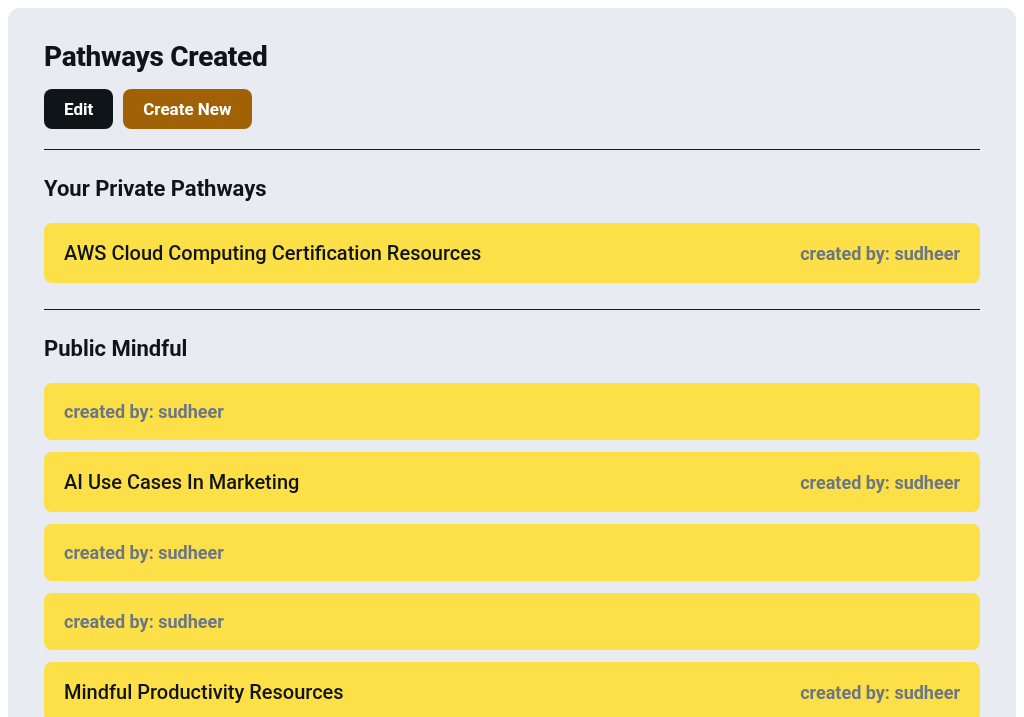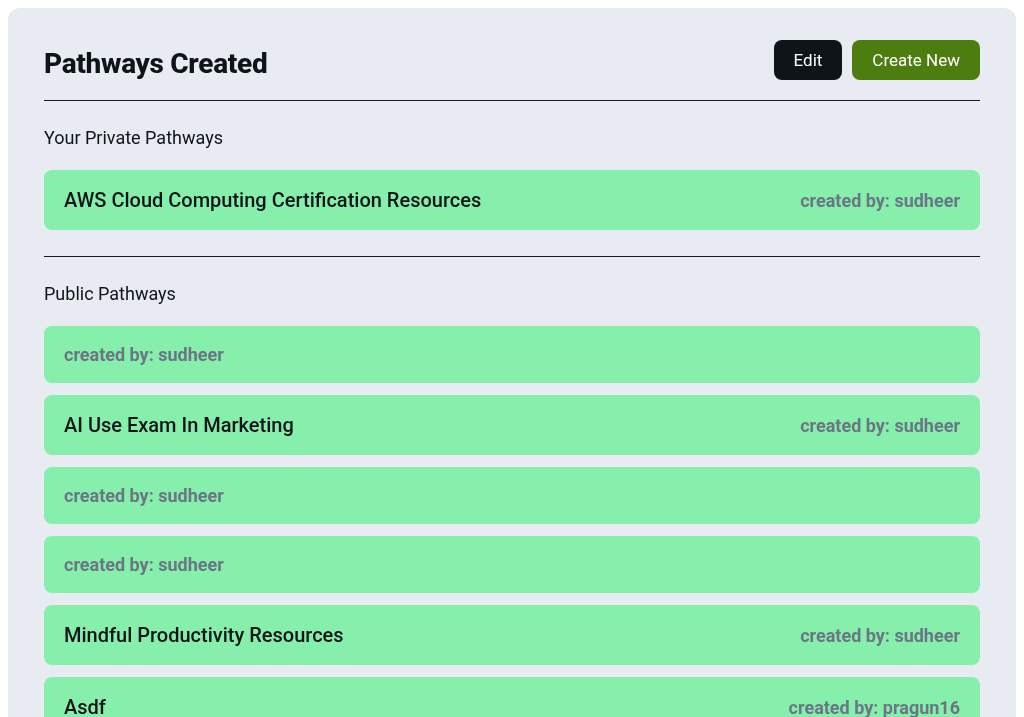--- a/index.html
+++ b/index.html
@@ -26,9 +26,10 @@
     .header-row {
       display: flex;
       justify-content: space-between;
-      align-items: flex-end;
+      align-items: flex-start;
       padding-bottom: 20px;
       border-bottom: 1px solid #1a1a1a;
+      flex-direction: column;
     }
     
     .page-title {

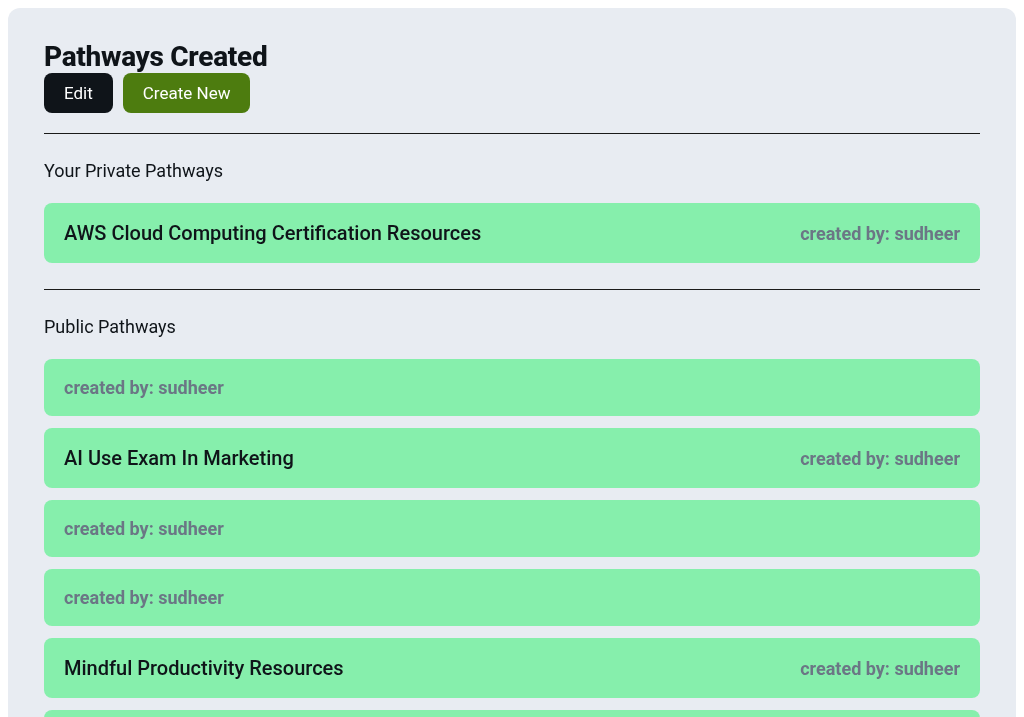--- a/index.html
+++ b/index.html
@@ -49,9 +49,10 @@
       border-radius: 8px;
       padding: 10px 20px;
       font-size: 17px;
-      font-weight: 400;
+      font-weight: 700;
       cursor: pointer;
       font-family: inherit;
+      margin-top: 16px;
     }
     
     .btn-dark {

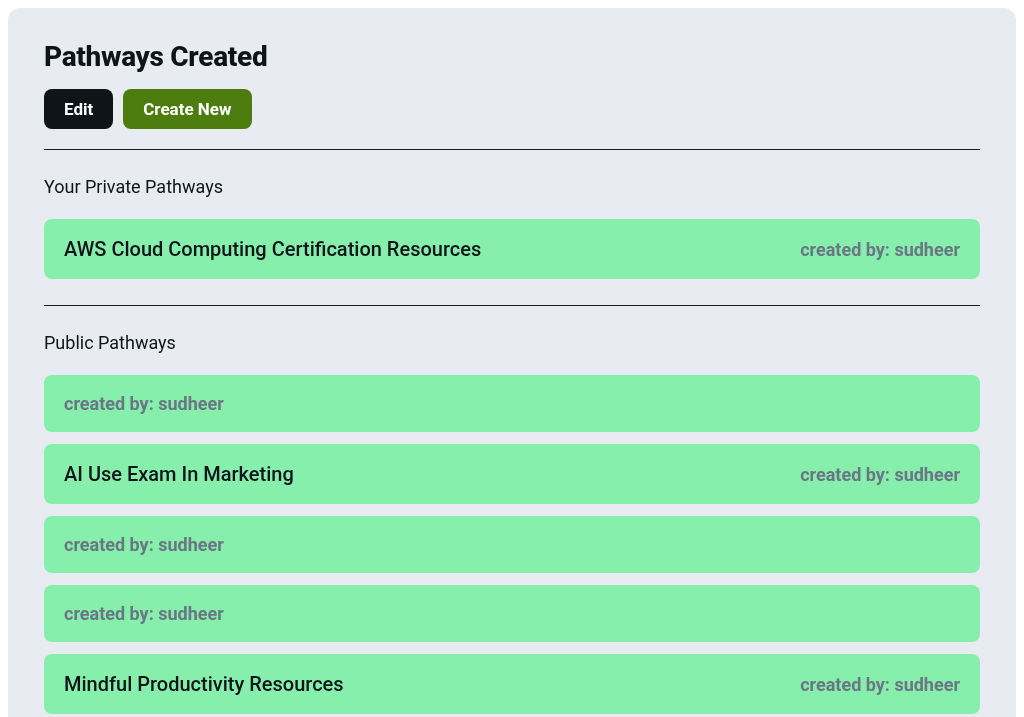--- a/index.html
+++ b/index.html
@@ -61,7 +61,7 @@
     }
     
     .btn-primary {
-      background: #4d7c0f;
+      background: #a16207;
       color: #ffffff;
     }
     

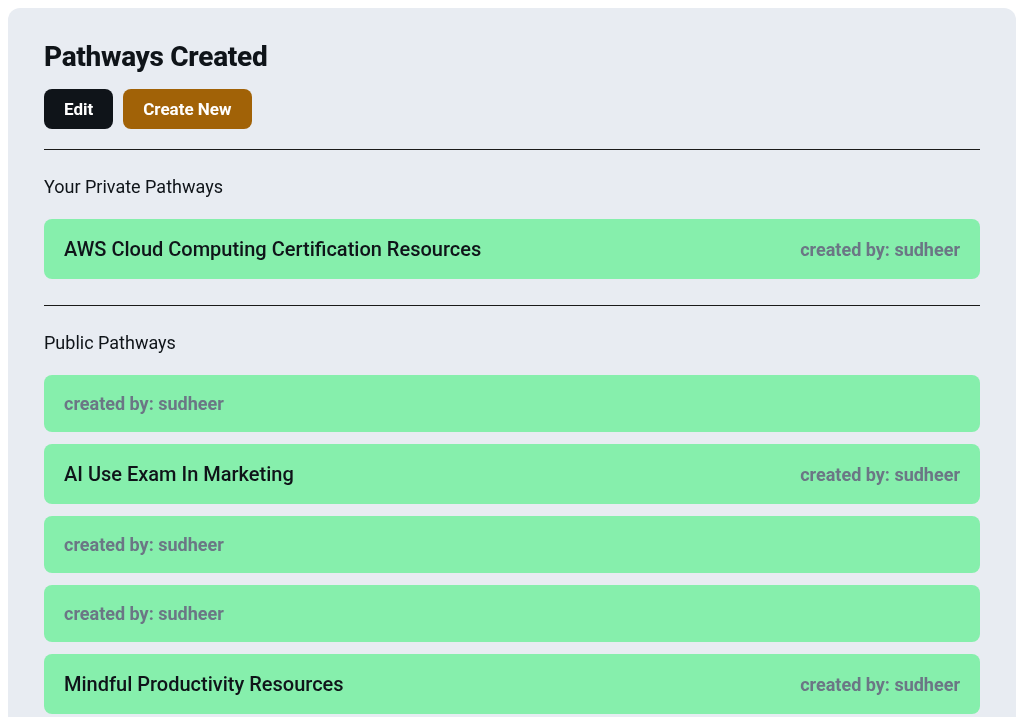--- a/index.html
+++ b/index.html
@@ -76,8 +76,8 @@
     }
     
     .section-title {
-      font-size: 18px;
-      font-weight: 400;
+      font-size: 22px;
+      font-weight: 700;
       color: #0f1419;
       margin-bottom: 22px;
     }

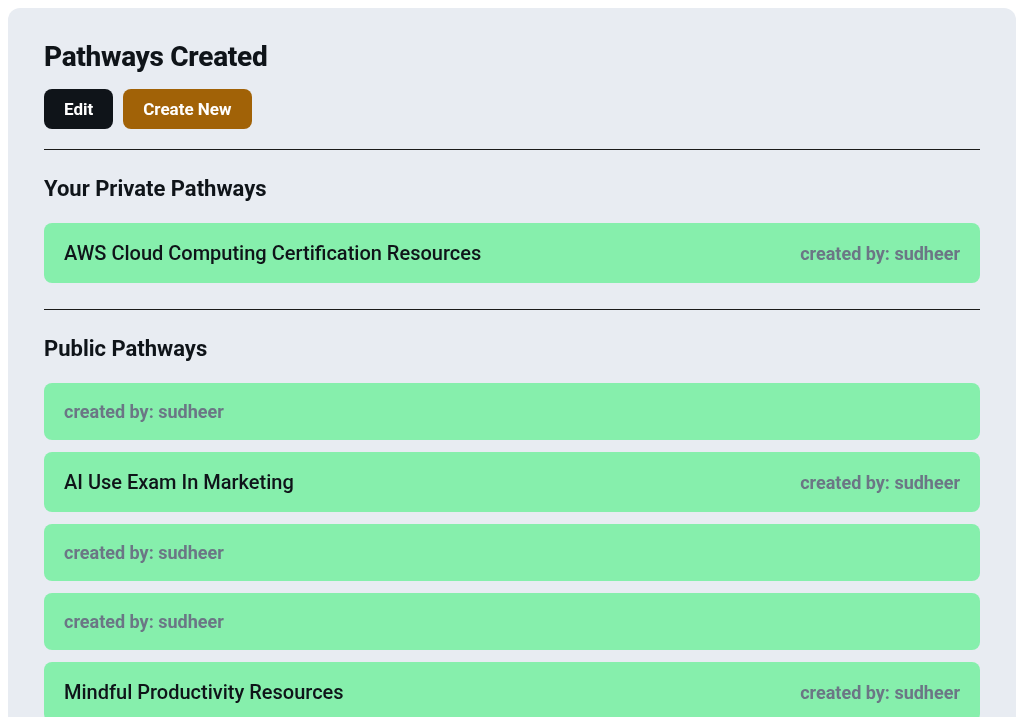--- a/index.html
+++ b/index.html
@@ -89,7 +89,7 @@
     }
     
     .pathway-item {
-      background: #86efac;
+      background: #fde047;
       border-radius: 8px;
       padding: 18px 20px;
       display: flex;

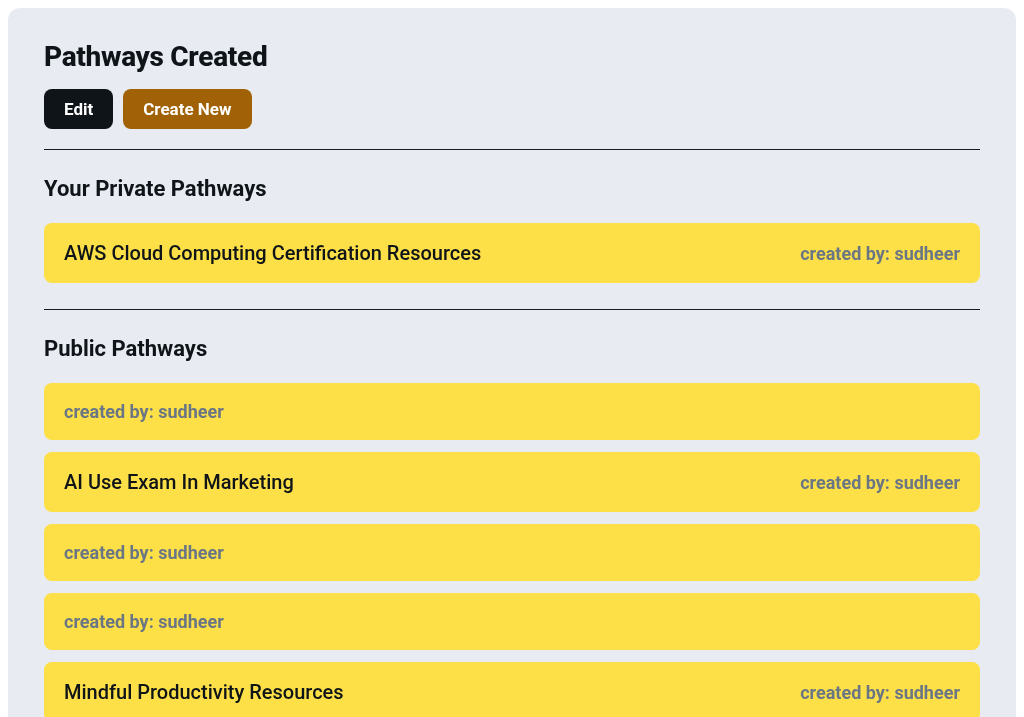--- a/index.html
+++ b/index.html
@@ -135,7 +135,7 @@
   </div>
 
   <div class="section">
-    <h2 class="section-title">Public Pathways</h2>
+    <h2 class="section-title">Public Mindful</h2>
     <div class="pathway-list" id="public-list">
         <div class="pathway-item">
           <span class="pathway-creator">created by: sudheer</span>

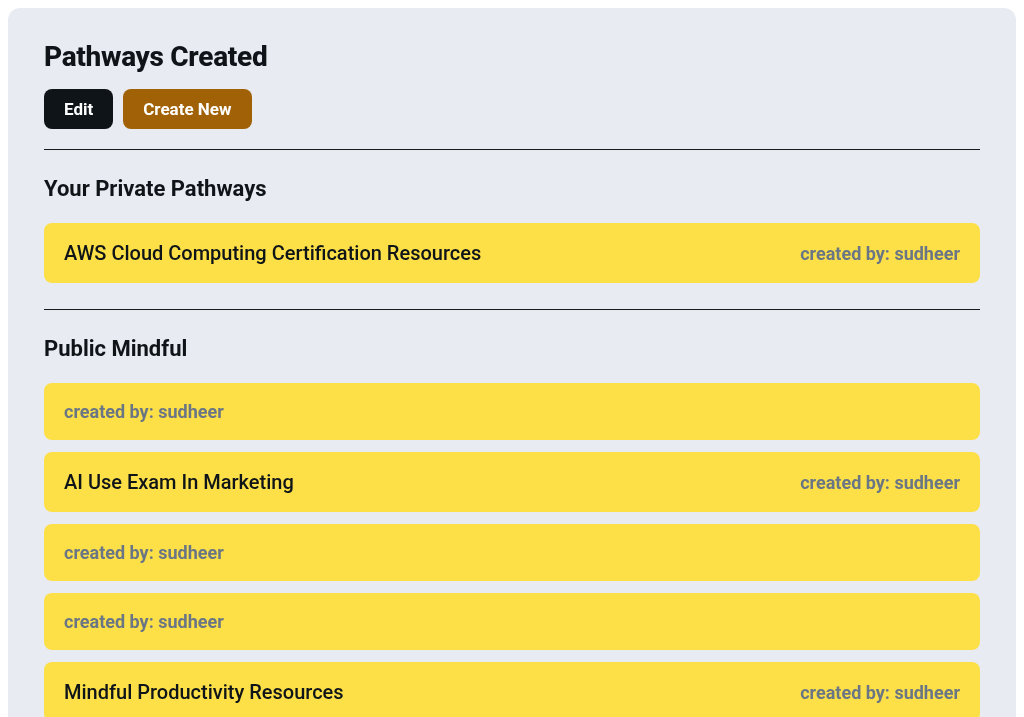--- a/index.html
+++ b/index.html
@@ -141,7 +141,7 @@
           <span class="pathway-creator">created by: sudheer</span>
         </div>
         <div class="pathway-item">
-          <span class="pathway-title">AI Use Exam In Marketing</span>
+          <span class="pathway-title">AI Use Cases In Marketing</span>
           <span class="pathway-creator">created by: sudheer</span>
         </div>
         <div class="pathway-item">

